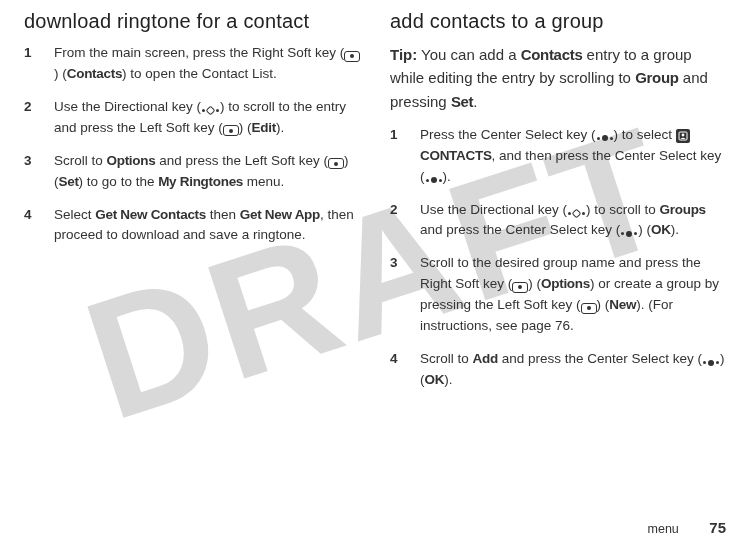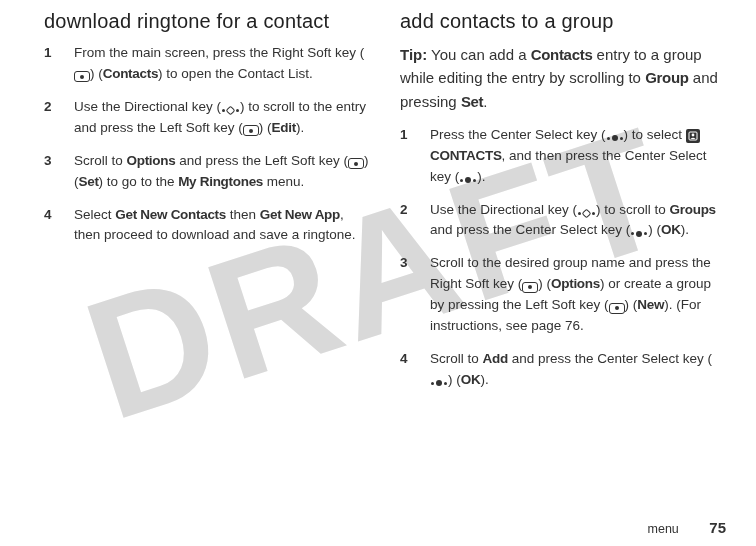--- a/index.html
+++ b/index.html
@@ -30,7 +30,7 @@
     position: relative;
     z-index: 1;
     display: flex;
-    padding: 10px 28px 0 44px;
+    padding: 10px 28px 0 24px;
     gap: 28px;
   }
   .col {

